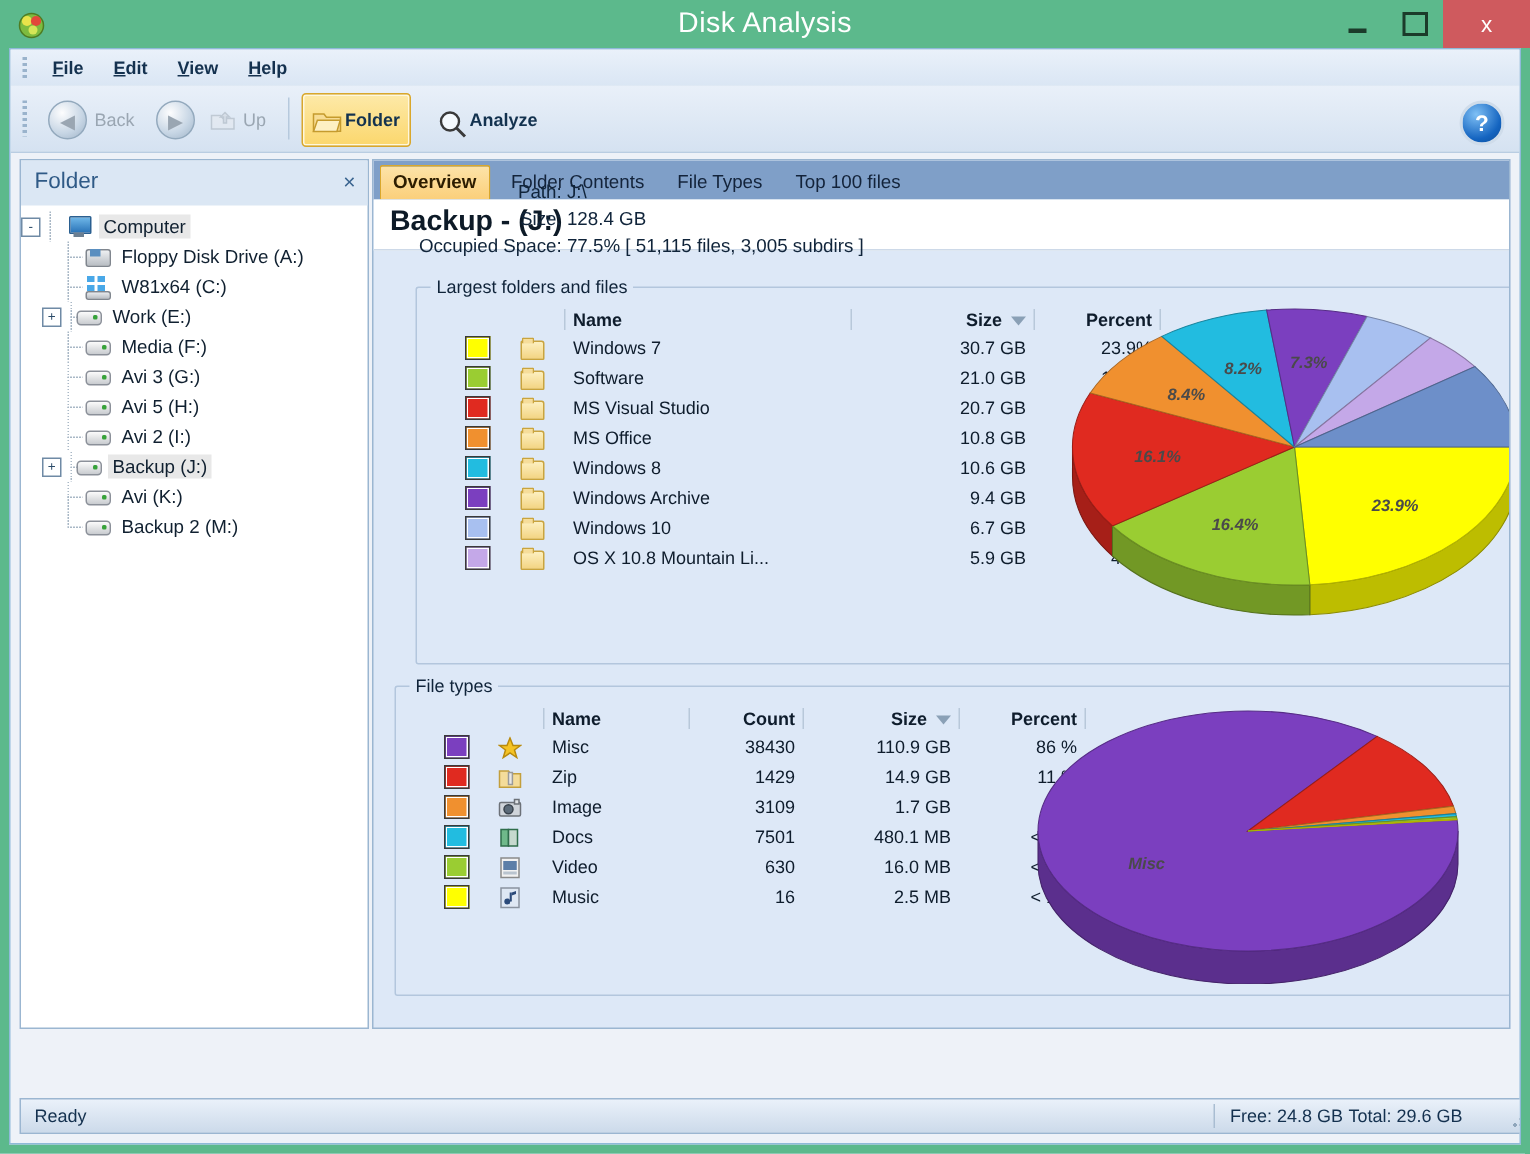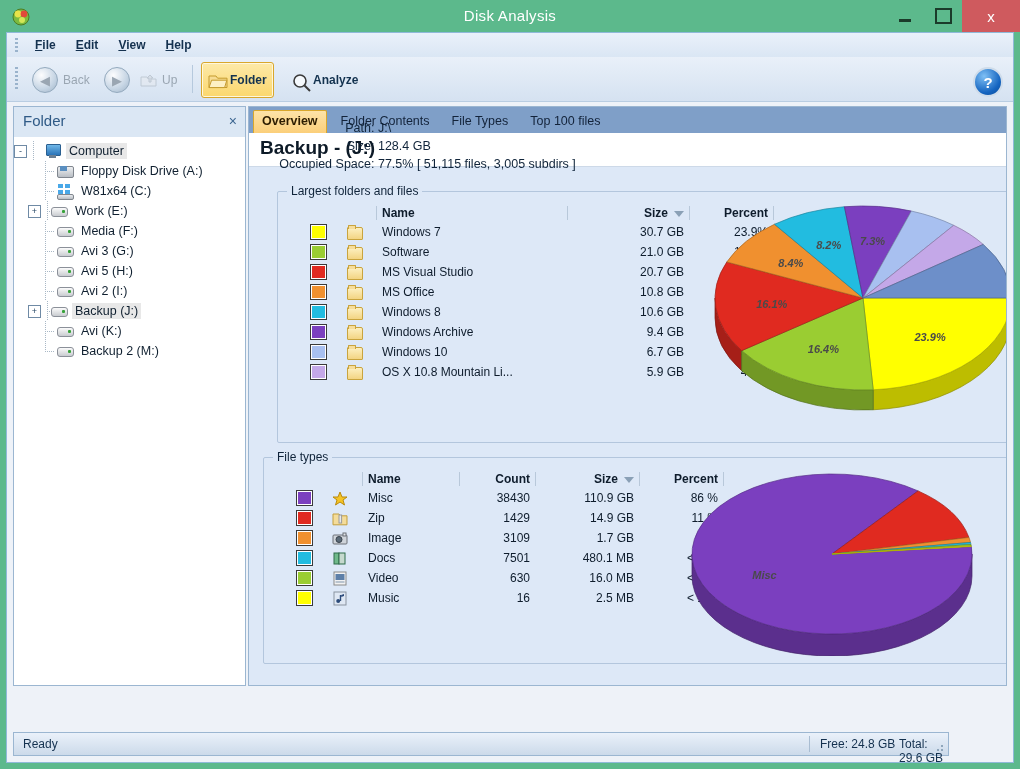--- a/index.html
+++ b/index.html
@@ -16,7 +16,7 @@
   .titlebar{position:absolute;left:0;top:0;width:1020px;height:32px;background:#5cb98c;}
   .app-icon{position:absolute;left:10px;top:5px;width:22px;height:22px;}
   .title-text{position:absolute;left:0;top:0;width:1020px;height:32px;line-height:32px;
-    text-align:center;font-size:15px;color:#ffffff;letter-spacing:.3px;}
+    text-align:center;font-size:19px;color:#ffffff;letter-spacing:.3px;}
   .wbtns{position:absolute;right:0;top:0;height:32px;display:flex;align-items:stretch;}
   .wbtn{width:38px;display:flex;align-items:center;justify-content:center;cursor:default;}
   .wbtn.close{width:58px;background:#cf5a5e;color:#fff;font-size:15px;}

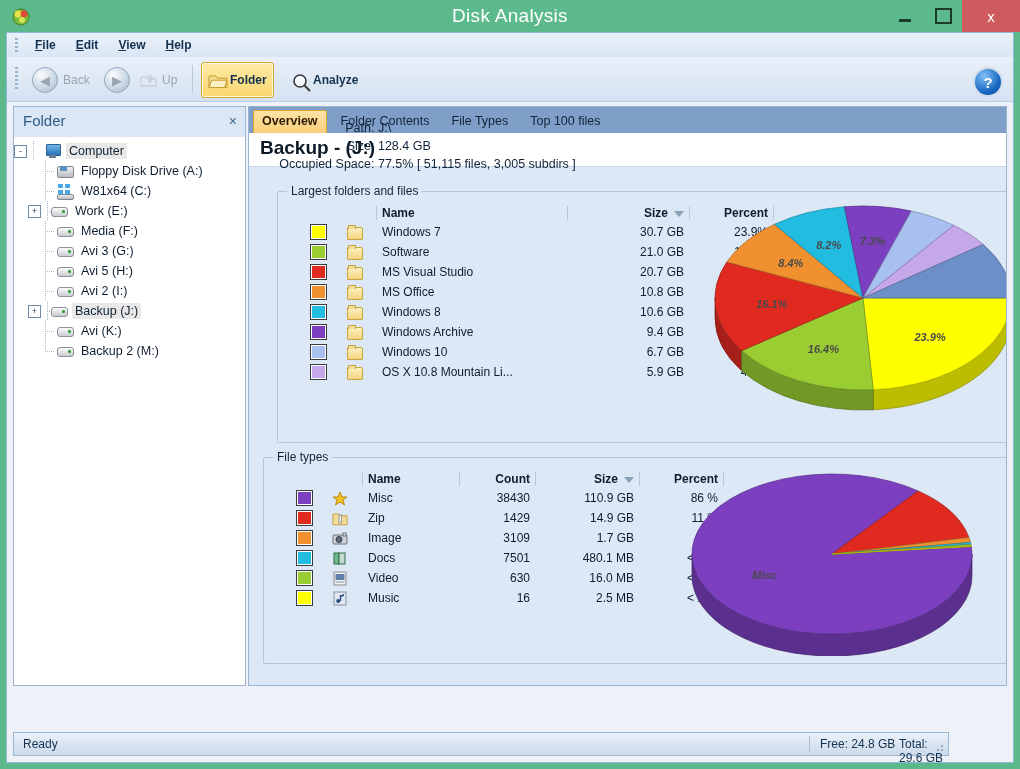--- a/index.html
+++ b/index.html
@@ -145,7 +145,7 @@
   .chartbox{position:absolute;}
 
   
-  .status{position:absolute;left:6px;bottom:6px;width:936px;height:24px;
+  .status{position:absolute;left:6px;bottom:6px;width:1008px;height:24px;
     background:linear-gradient(#eaf1fa,#ccdaea);border:1px solid #9bb6d1;box-sizing:border-box;}
   .status .ready{position:absolute;left:9px;top:4px;font-size:12px;color:#14314f;}
   .status .vsep{position:absolute;top:3px;bottom:3px;width:1px;background:#a9bdd2;}

